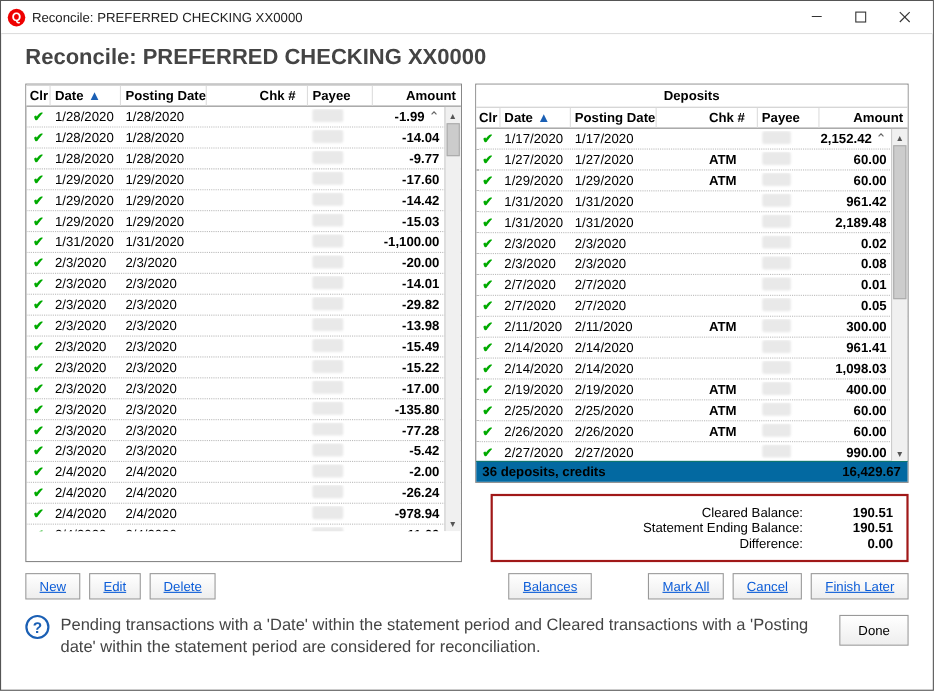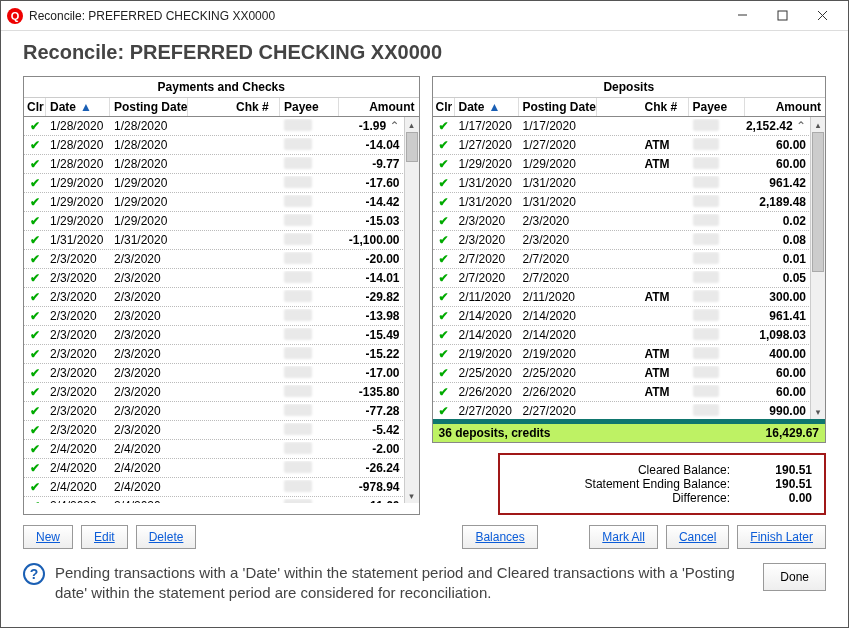--- a/index.html
+++ b/index.html
@@ -99,7 +99,6 @@
 <div class="main">
 
   <div class="panel">
-    <div class="panel-title">Payments and Checks</div>
     <div class="hdrrow">
       <div class="col-clr h">Clr</div>
       <div class="col-date"><span>Date</span><span class="sort-arrow">▲</span></div>

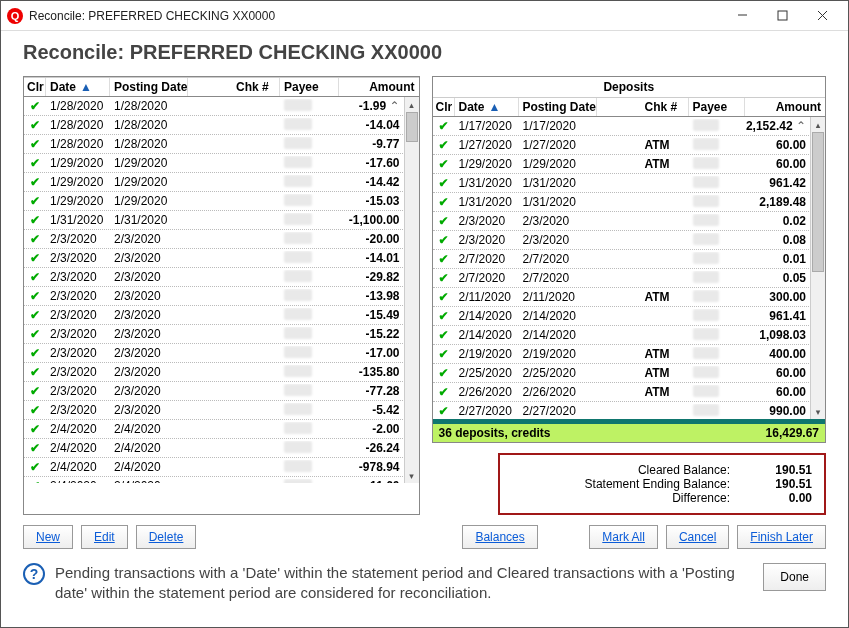--- a/index.html
+++ b/index.html
@@ -46,7 +46,7 @@
   .sb-track { flex:1; position: relative; }
   .sb-thumb { position:absolute; left:1px; right:1px; background:#ccc; border:1px solid #aaa; }
   
-  .panel-footer { display: flex; background: #bef264; border-top: 5px solid #0f766e; padding: 2px 6px; font-weight: bold; }
+  .panel-footer { display: flex; background: #0369a1; border-top: 1px solid #0f766e; padding: 2px 6px; font-weight: bold; }
   .panel-footer .fl { flex: 1; }
   .panel-footer .fr { text-align: right; }
   

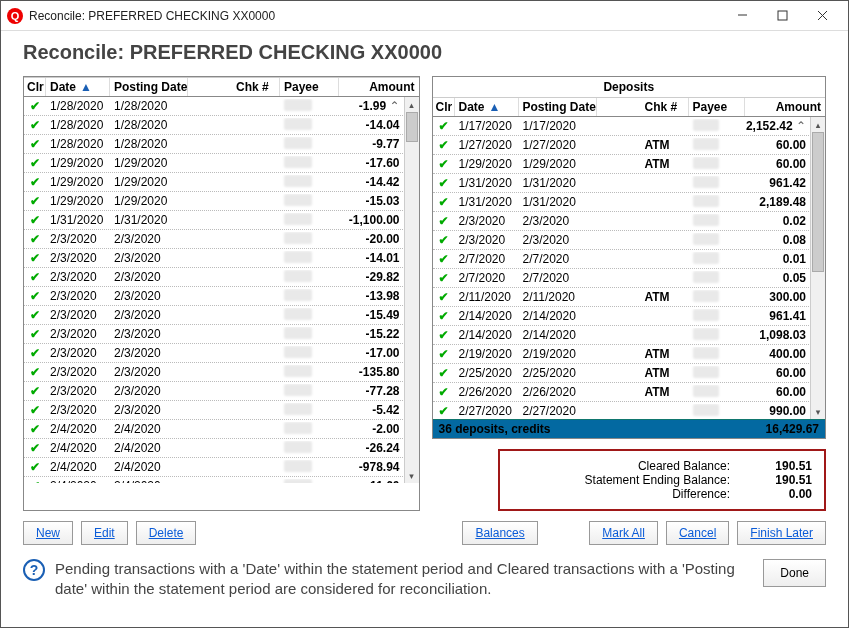--- a/index.html
+++ b/index.html
@@ -50,7 +50,7 @@
   .panel-footer .fl { flex: 1; }
   .panel-footer .fr { text-align: right; }
   
-  .summary-box { margin: 10px 0 0 auto; border: 2px solid #a01818; padding: 8px 12px; width: 328px; }
+  .summary-box { margin: 10px 0 0 auto; border: 2px solid #a01818; padding: 8px 12px; width: 380px; }
   .summary-box .line { display: flex; }
   .summary-box .lbl { flex:1; text-align: right; padding-right: 12px; }
   .summary-box .val { width: 70px; text-align: right; font-weight: bold; }

